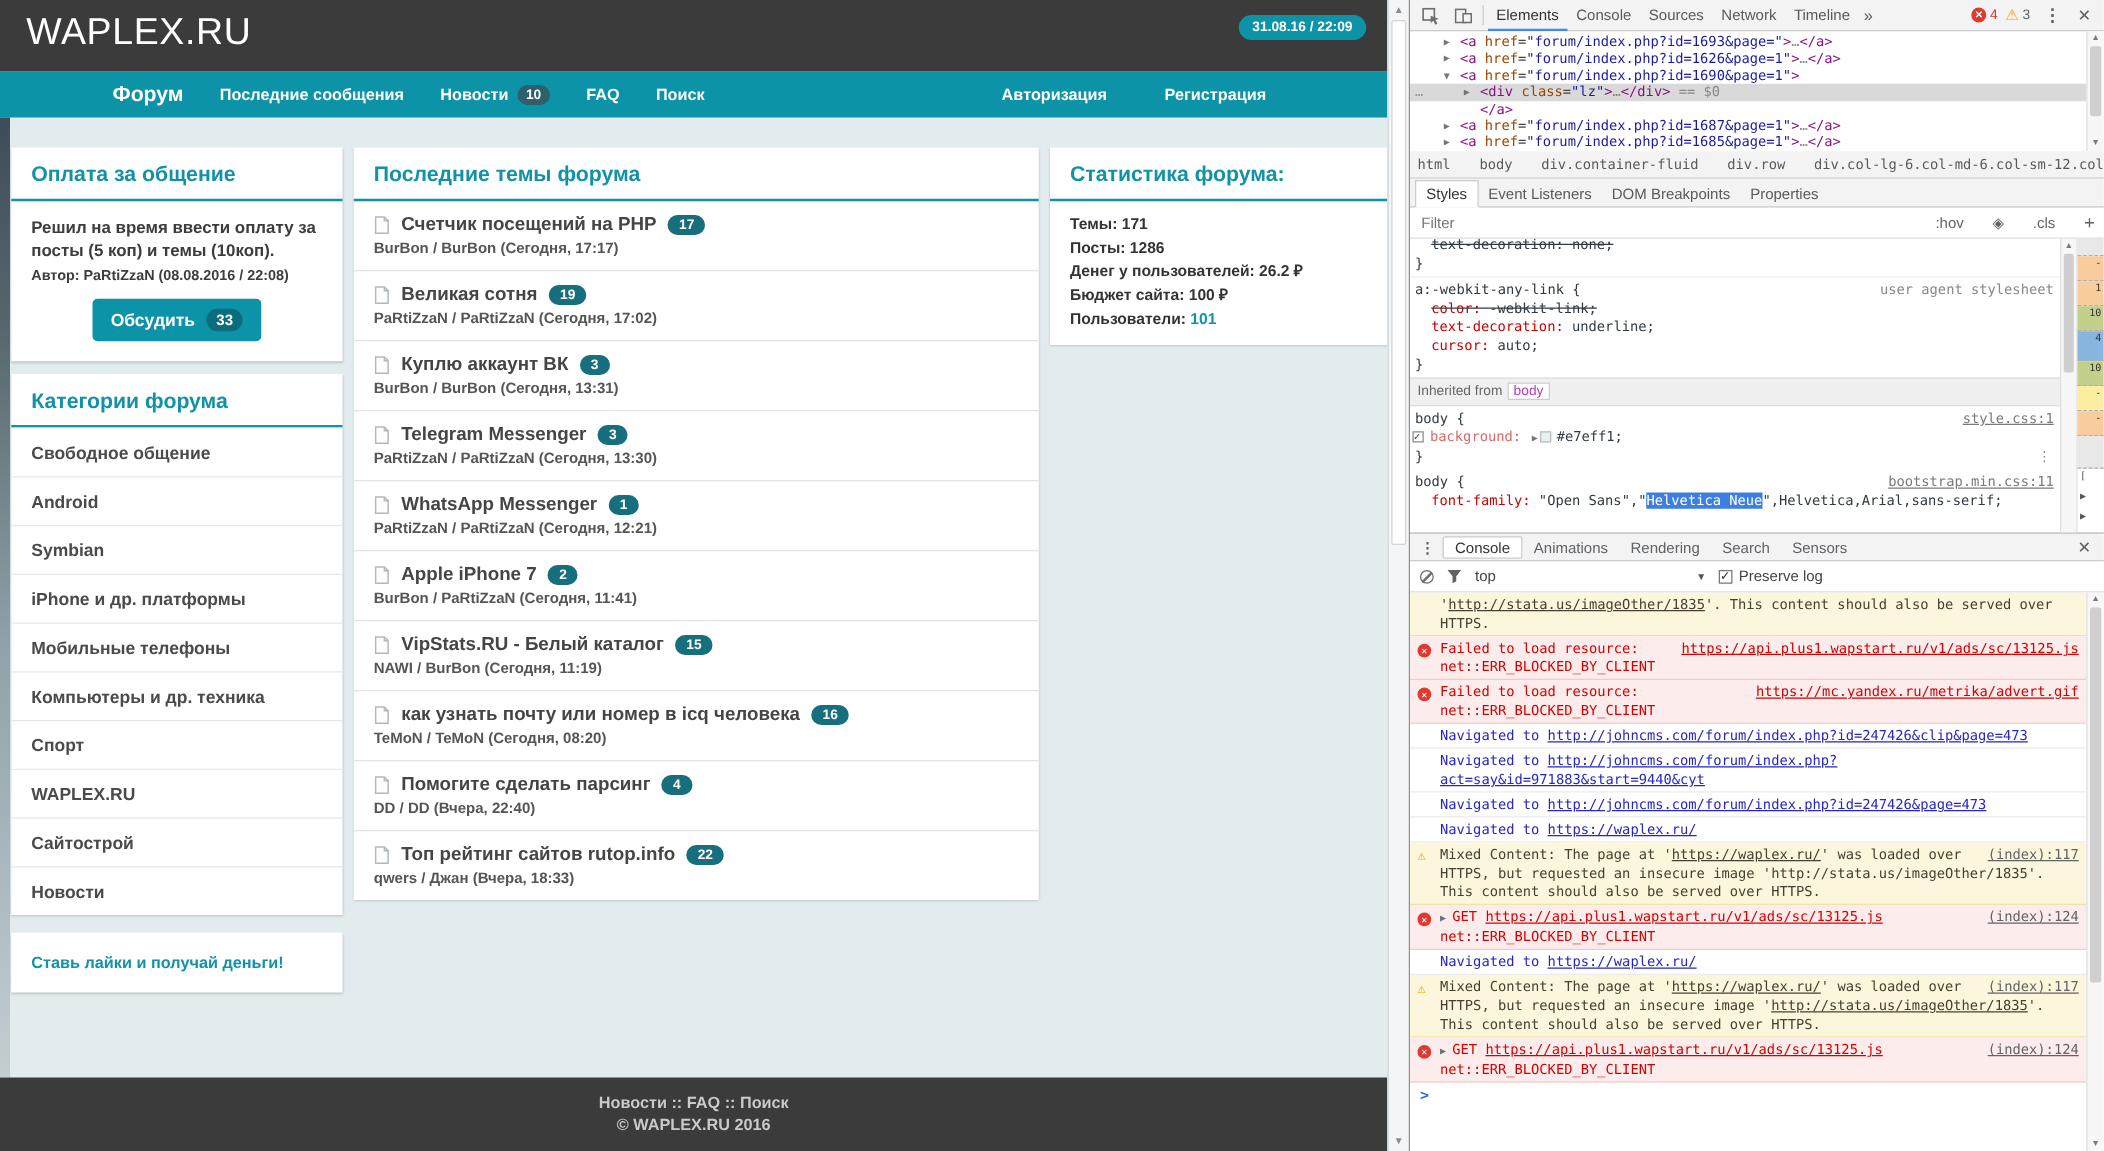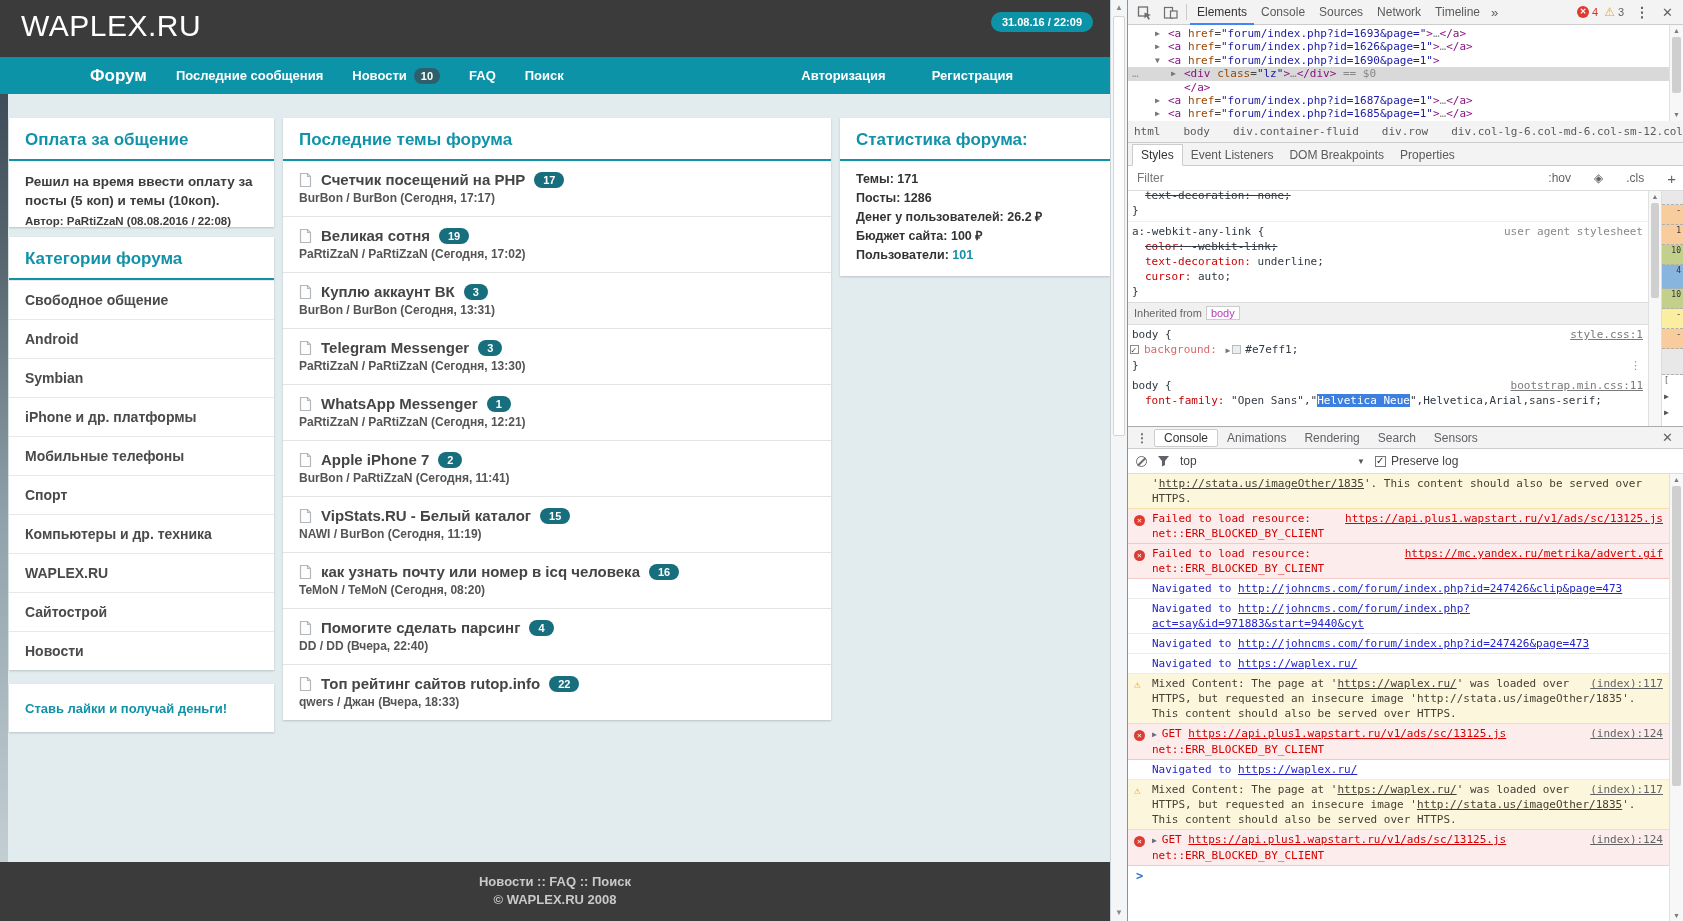--- a/index.html
+++ b/index.html
@@ -206,6 +206,12 @@
         <div class="panel-h">Оплата за общение</div>
         <div class="pay-text">Решил на время ввести оплату за посты (5 коп) и темы (10коп).</div>
         <div class="pay-author">Автор: PaRtiZzaN (08.08.2016 / 22:08)</div>
+        <div class="pay-btn-row">
+          <button class="discuss-btn">
+            <span>Обсудить</span>
+            <span class="discuss-badge">33</span>
+          </button>
+        </div>
       </div>
       <div class="panel cats">
         <div class="panel-h">Категории форума</div>

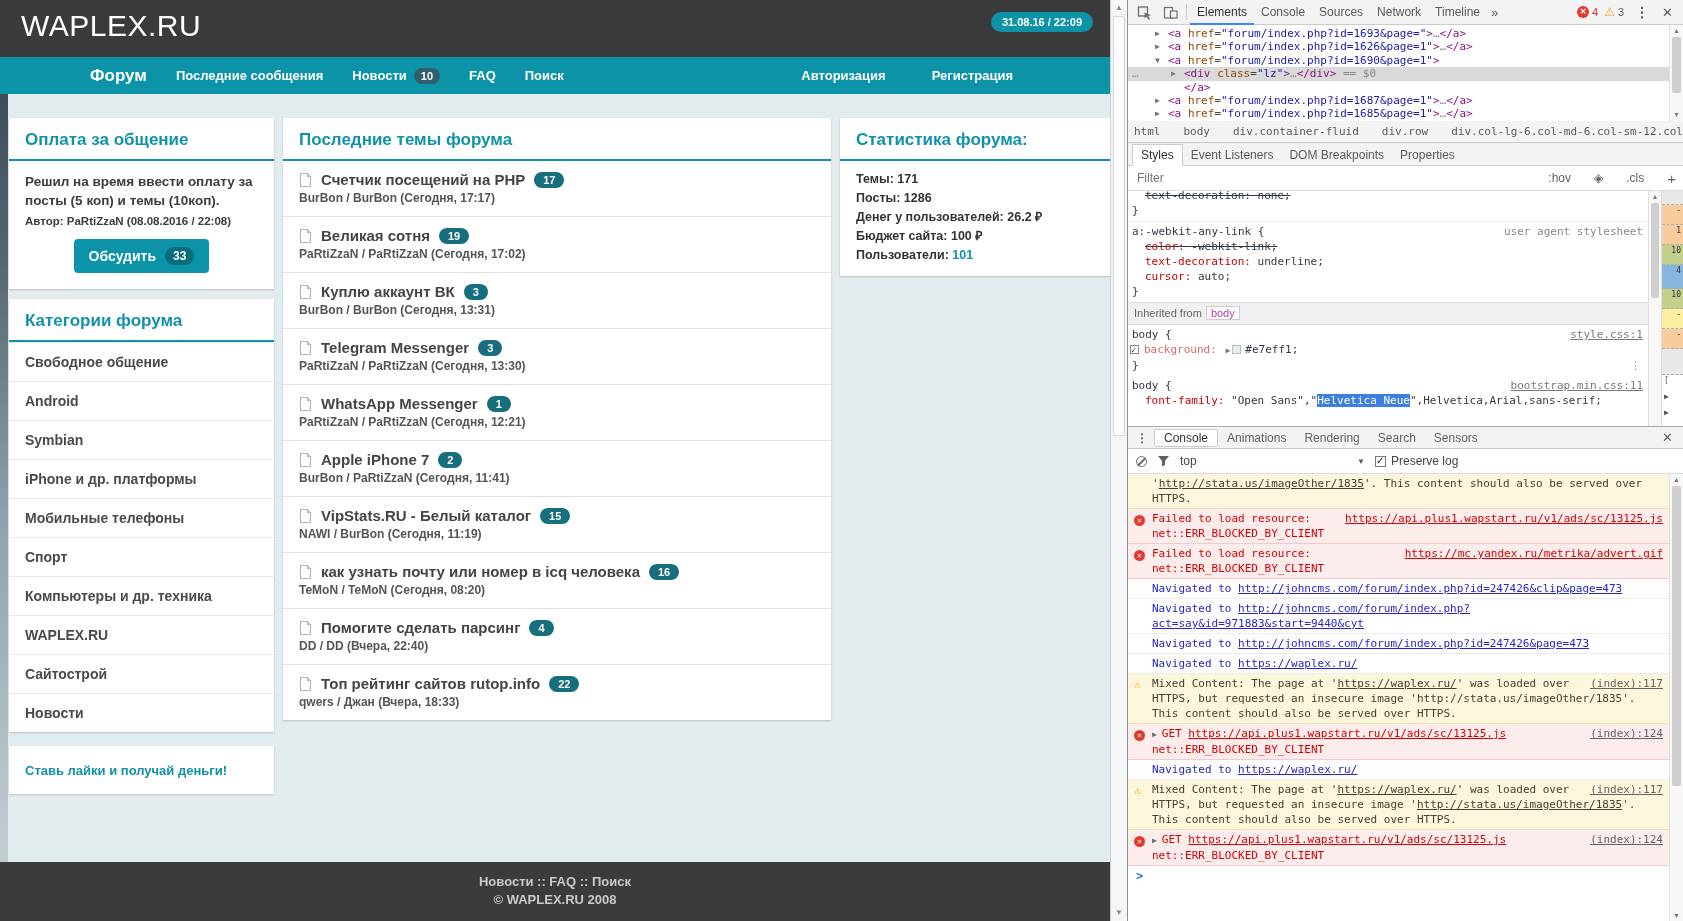--- a/index.html
+++ b/index.html
@@ -221,8 +221,8 @@
             <div class="cat-item">Symbian</div>
             <div class="cat-item">iPhone и др. платформы</div>
             <div class="cat-item">Мобильные телефоны</div>
+            <div class="cat-item">Компьютеры и др. техника</div>
             <div class="cat-item">Спорт</div>
-            <div class="cat-item">Компьютеры и др. техника</div>
             <div class="cat-item">WAPLEX.RU</div>
             <div class="cat-item">Сайтострой</div>
             <div class="cat-item">Новости</div>

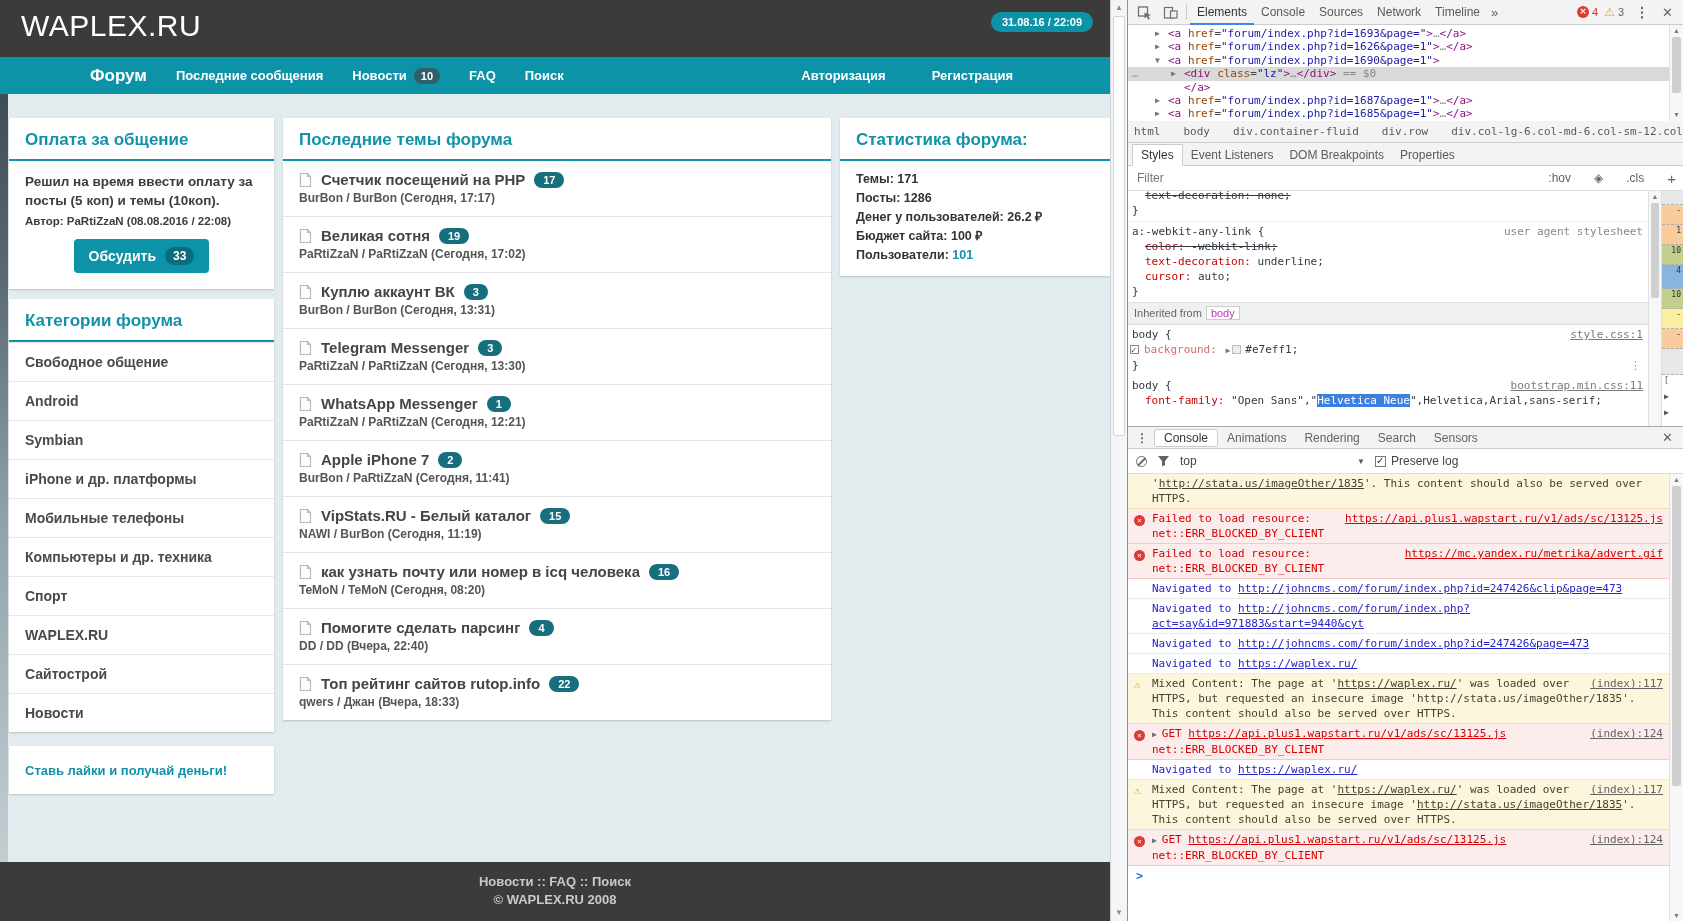--- a/index.html
+++ b/index.html
@@ -387,7 +387,7 @@
 
   <div class="site-footer">
     <div>Новости :: FAQ :: Поиск</div>
-    <div>© WAPLEX.RU 2008</div>
+    <div>© WAPLEX.RU 2016</div>
   </div>
 </div>
 

